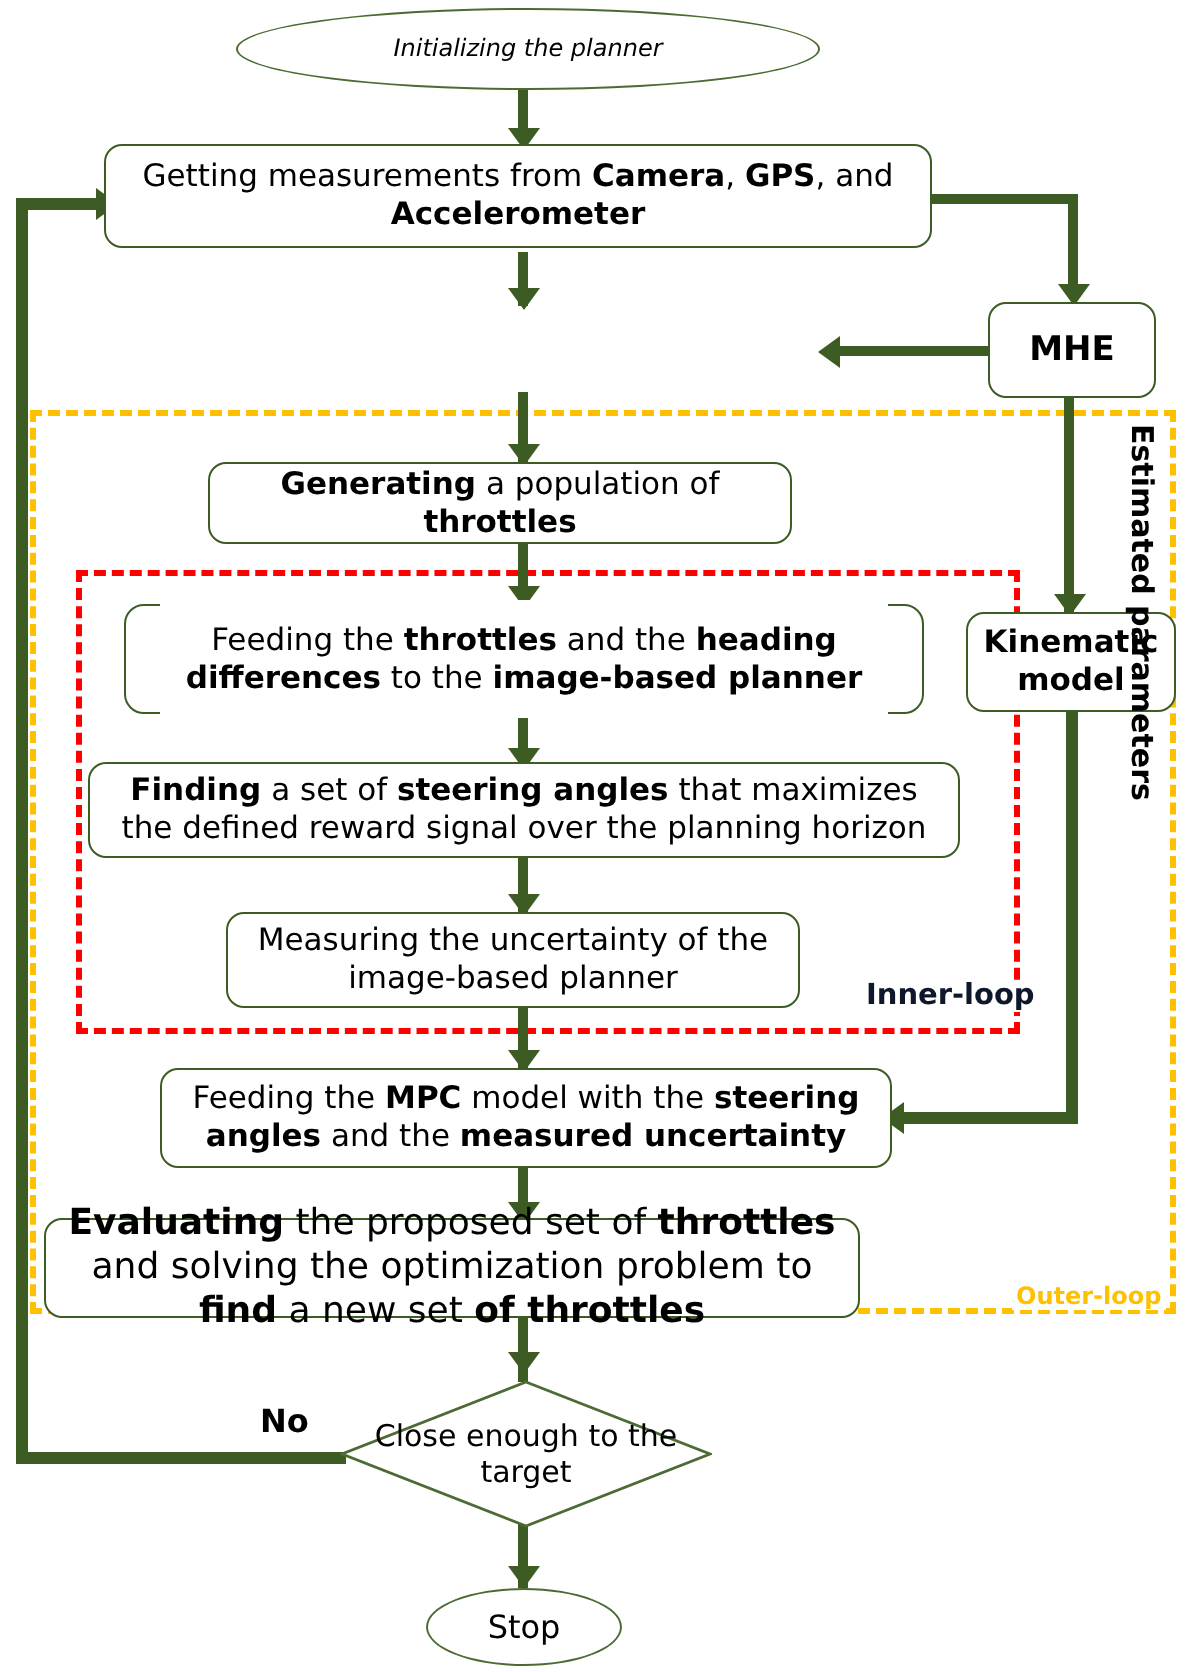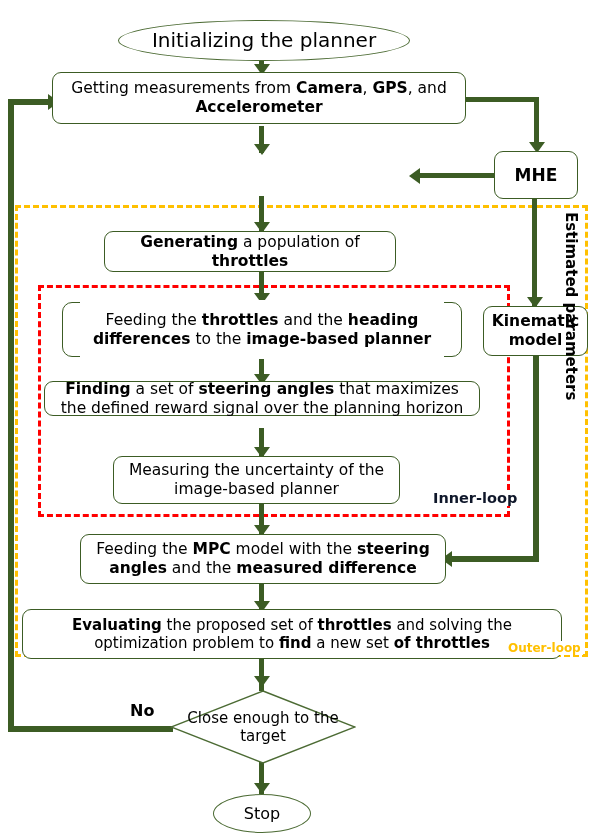--- a/index.html
+++ b/index.html
@@ -200,7 +200,7 @@
   <div class="ln lnh" style="left:8px;top:99px;width:42px;height:6px;"></div>
   <div class="arrow right" style="left:48px;top:94px;"></div>
 
-  <div class="node oval" style="left:118px;top:20px;width:292px;height:41px;font-size:20px;">
+  <div class="node oval" style="left:118px;top:4px;width:292px;height:41px;font-size:12px;font-style:italic;">
     <span>Initializing the planner</span>
   </div>
 

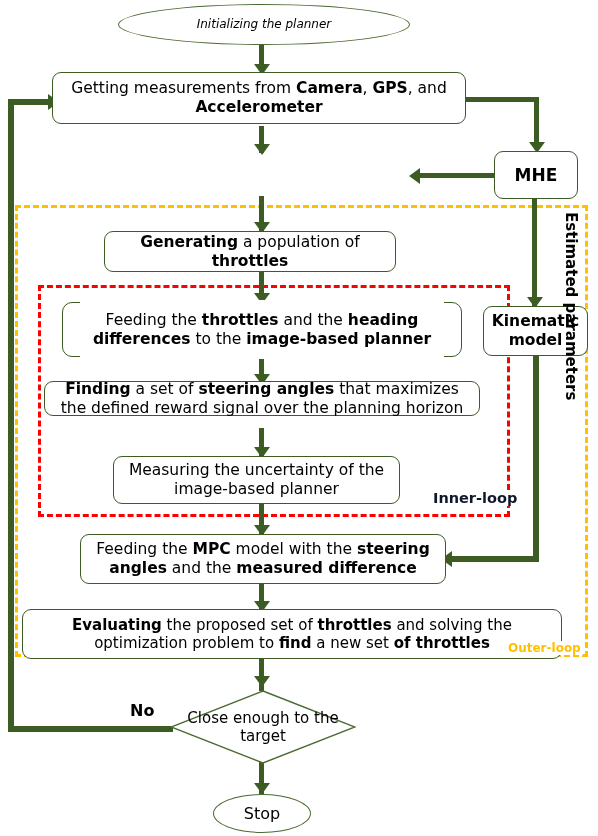--- a/index.html
+++ b/index.html
@@ -230,7 +230,7 @@
     </div>
   </div>
 
-  <div class="node rbox" style="left:44px;top:381px;width:436px;height:35px;font-size:15.5px;padding:0 8px;">
+  <div class="node rbox" style="left:44px;top:381px;width:436px;height:48px;font-size:15.5px;padding:0 8px;">
     <span><b>Finding</b> a set of <b>steering angles</b> that maximizes the defined reward signal over the planning horizon</span>
   </div>
 

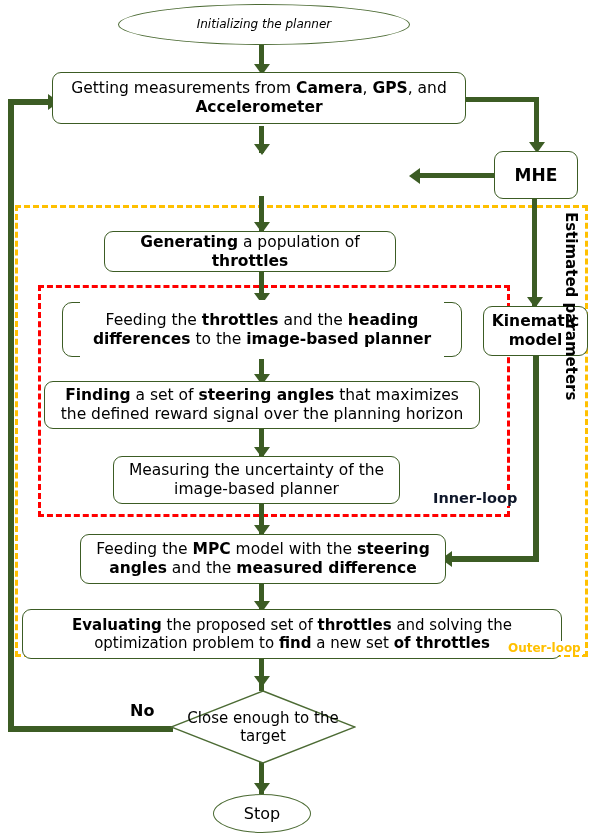--- a/index.html
+++ b/index.html
@@ -239,7 +239,7 @@
   </div>
 
   <div class="node rbox" style="left:80px;top:534px;width:366px;height:50px;font-size:15.5px;padding:0 10px;">
-    <span>Feeding the <b>MPC</b> model with the <b>steering angles</b> and the <b>measured difference</b></span>
+    <span>Feeding the <b>MPC</b> model with the <b>steering angles</b> and the <b>measured uncertainty</b></span>
   </div>
 
   <div class="node rbox" style="left:22px;top:609px;width:540px;height:50px;font-size:15px;padding:0 10px;">

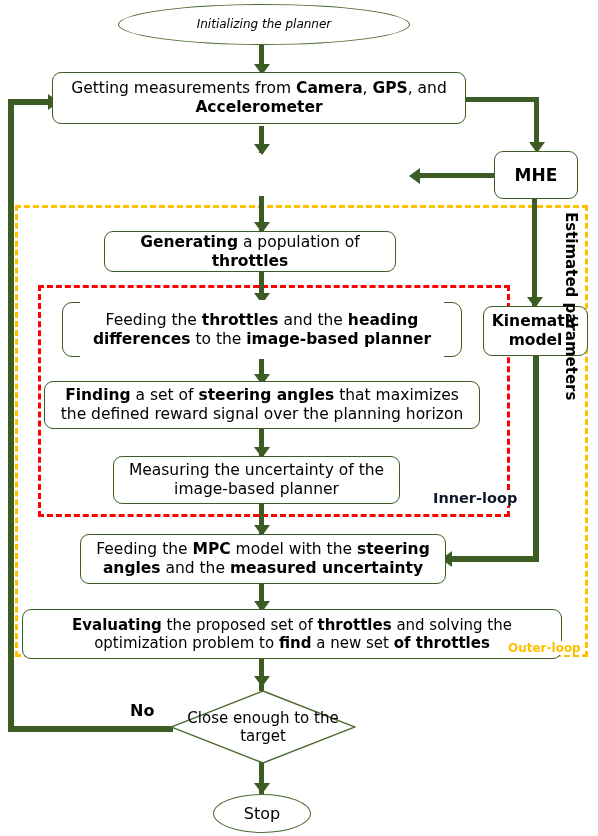--- a/index.html
+++ b/index.html
@@ -242,7 +242,7 @@
     <span>Feeding the <b>MPC</b> model with the <b>steering angles</b> and the <b>measured uncertainty</b></span>
   </div>
 
-  <div class="node rbox" style="left:22px;top:609px;width:540px;height:50px;font-size:15px;padding:0 10px;">
+  <div class="node rbox" style="left:22px;top:609px;width:408px;height:50px;font-size:18px;padding:0 10px;">
     <span><b>Evaluating</b> the proposed set of <b>throttles</b> and solving the optimization problem to <b>find</b> a new set <b>of throttles</b></span>
   </div>
 

